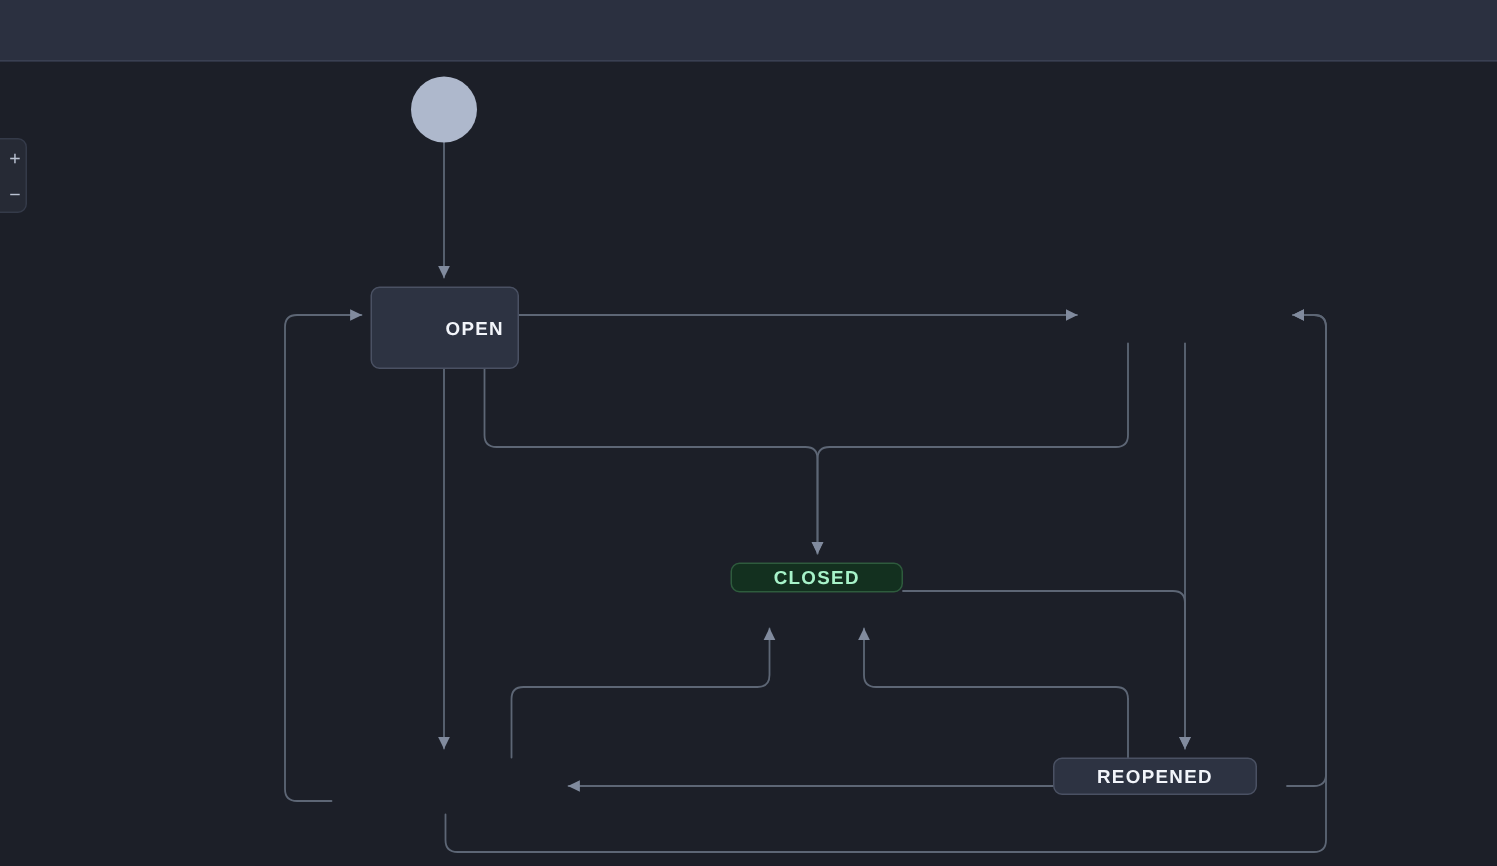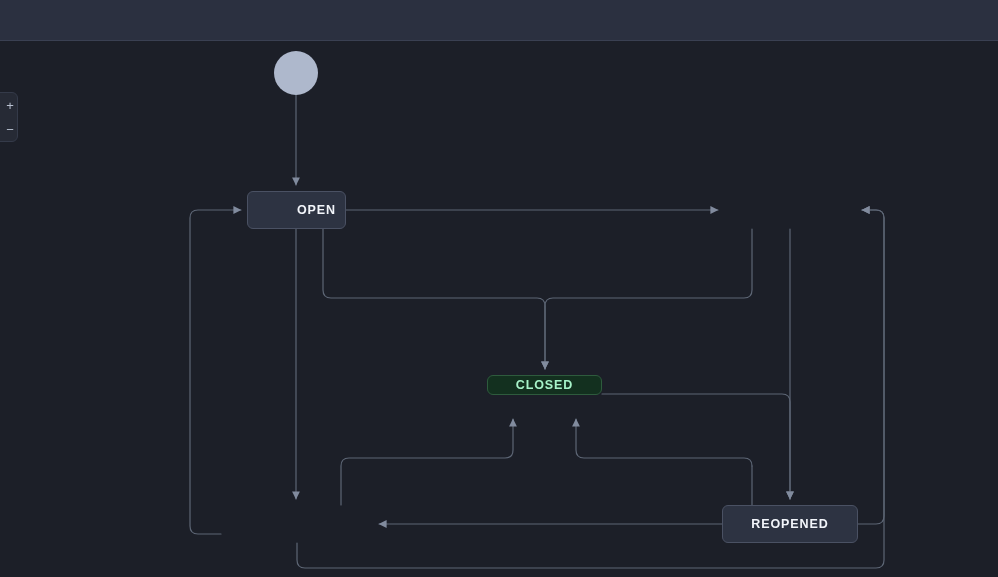--- a/index.html
+++ b/index.html
@@ -167,7 +167,7 @@
 
     <div class="node-start" style="left:274px; top:9px; width:44px; height:44px;"></div>
 
-    <div class="node node-default" style="left:247px; top:149px; width:99px; height:38px;padding-left:40px;">
+    <div class="node node-default" style="left:247px; top:149px; width:99px; height:55px;padding-left:40px;">
       <span>OPEN</span>
     </div>
 

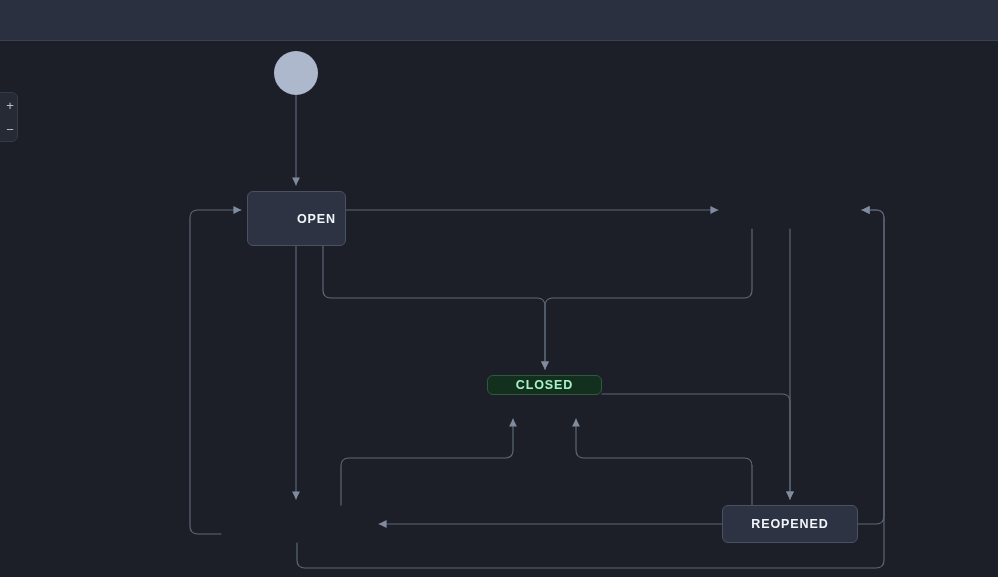--- a/index.html
+++ b/index.html
@@ -177,7 +177,7 @@
     </div>
 
 
-    <div class="node node-default" style="left:722px; top:463px; width:136px; height:38px;">
+    <div class="node node-default" style="left:702px; top:463px; width:136px; height:25px;">
       <span>REOPENED</span>
     </div>
 

